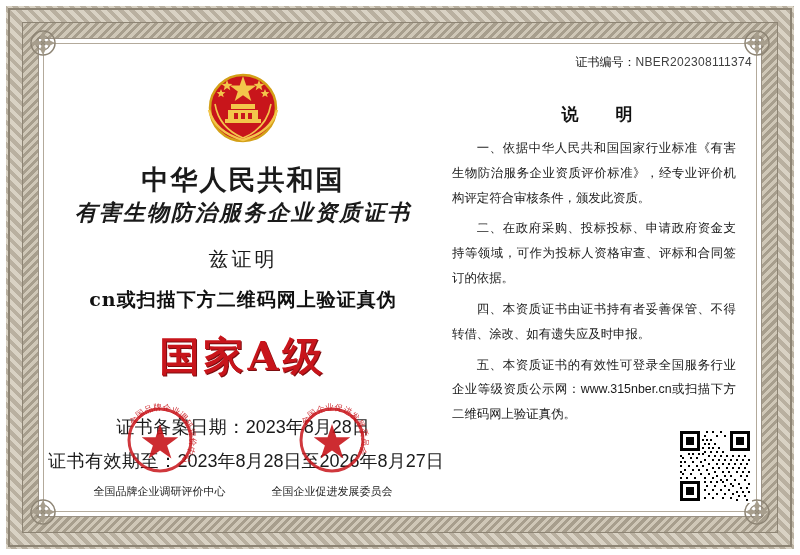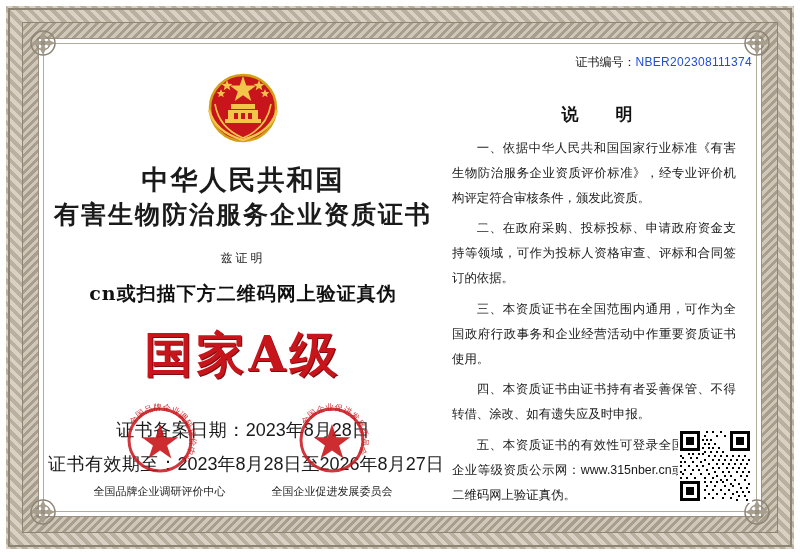--- a/index.html
+++ b/index.html
@@ -179,7 +179,7 @@
     margin-top: 6px;
     white-space: nowrap;
   }
-  .cert-no .num { color: #1d4ed8; letter-spacing: 0.3px; }
+  .cert-no .num { color: #404040; letter-spacing: 0.3px; }
 
   .notes-title {
     margin-top: 32px;

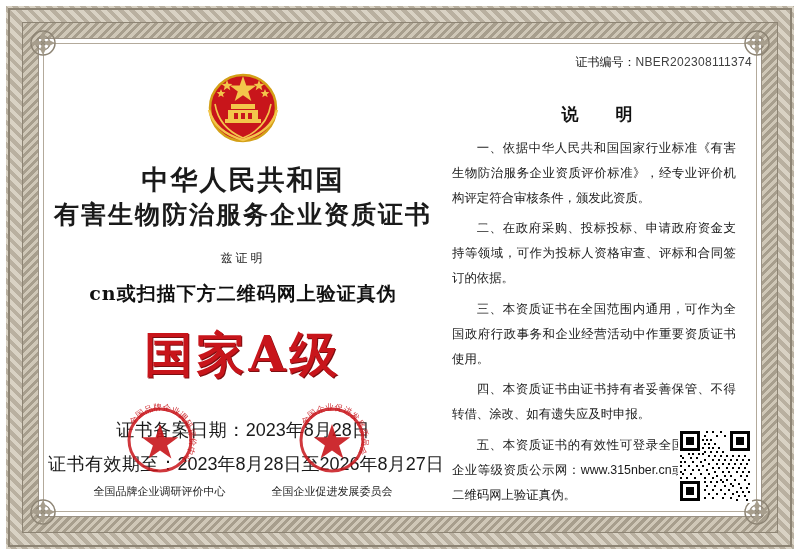--- a/index.html
+++ b/index.html
@@ -102,7 +102,7 @@
     color: #1a1a1a;
     line-height: 1.35;
   }
-  .cert-title .line2 { font-size: 25px; }
+  .cert-title .line2 { font-size: 22px; font-style: italic; }
 
   .hereby {
     margin-top: 18px;

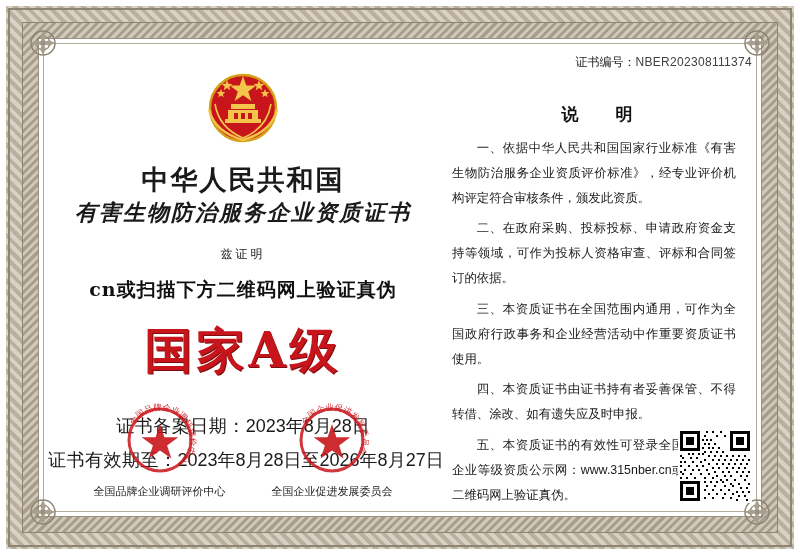--- a/index.html
+++ b/index.html
@@ -107,7 +107,7 @@
   .hereby {
     margin-top: 18px;
     font-family: "DejaVu Serif", "Liberation Serif", serif;
-    font-size: 12px;
+    font-size: 20px;
     letter-spacing: 3px;
     color: #1a1a1a;
   }

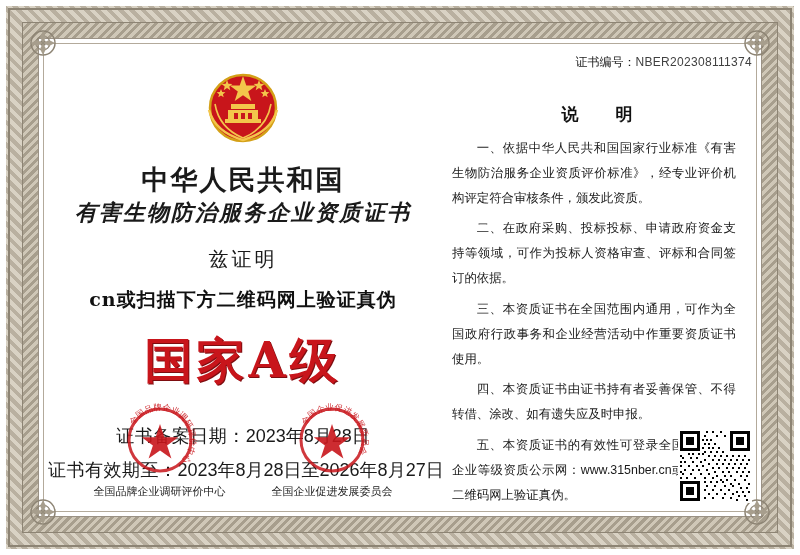--- a/index.html
+++ b/index.html
@@ -363,7 +363,6 @@
       <div class="notes">
         <p>一、依据中华人民共和国国家行业标准《有害生物防治服务企业资质评价标准》，经专业评价机构评定符合审核条件，颁发此资质。</p>
         <p>二、在政府采购、投标投标、申请政府资金支持等领域，可作为投标人资格审查、评标和合同签订的依据。</p>
-        <p>三、本资质证书在全国范围内通用，可作为全国政府行政事务和企业经营活动中作重要资质证书使用。</p>
         <p>四、本资质证书由证书持有者妥善保管、不得转借、涂改、如有遗失应及时申报。</p>
         <p>五、本资质证书的有效性可登录全国服务行业企业等级资质公示网：www.315nber.cn或扫描下方二维码网上验证真伪。</p>
       </div>

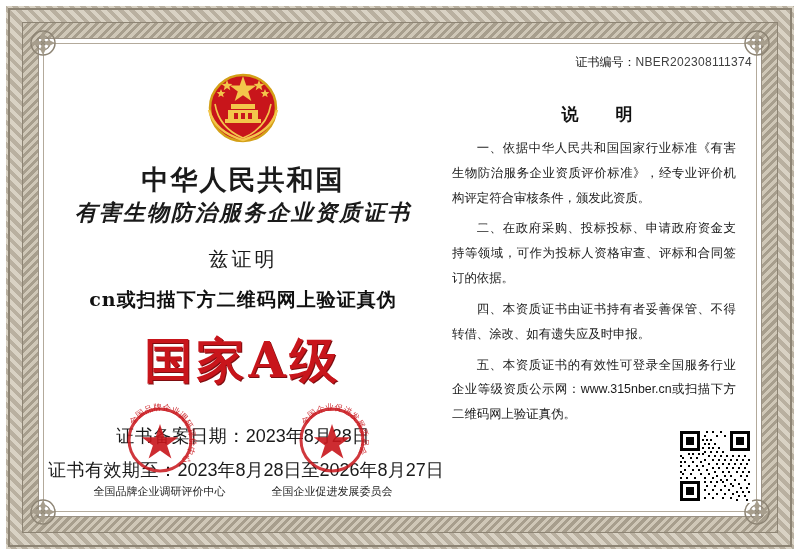--- a/index.html
+++ b/index.html
@@ -124,7 +124,7 @@
   .grade {
     margin-top: 16px;
     font-family: "DejaVu Serif", "Liberation Serif", serif;
-    font-size: 48px;
+    font-size: 40px;
     font-weight: bold;
     letter-spacing: 4px;
     color: #c8151b;

